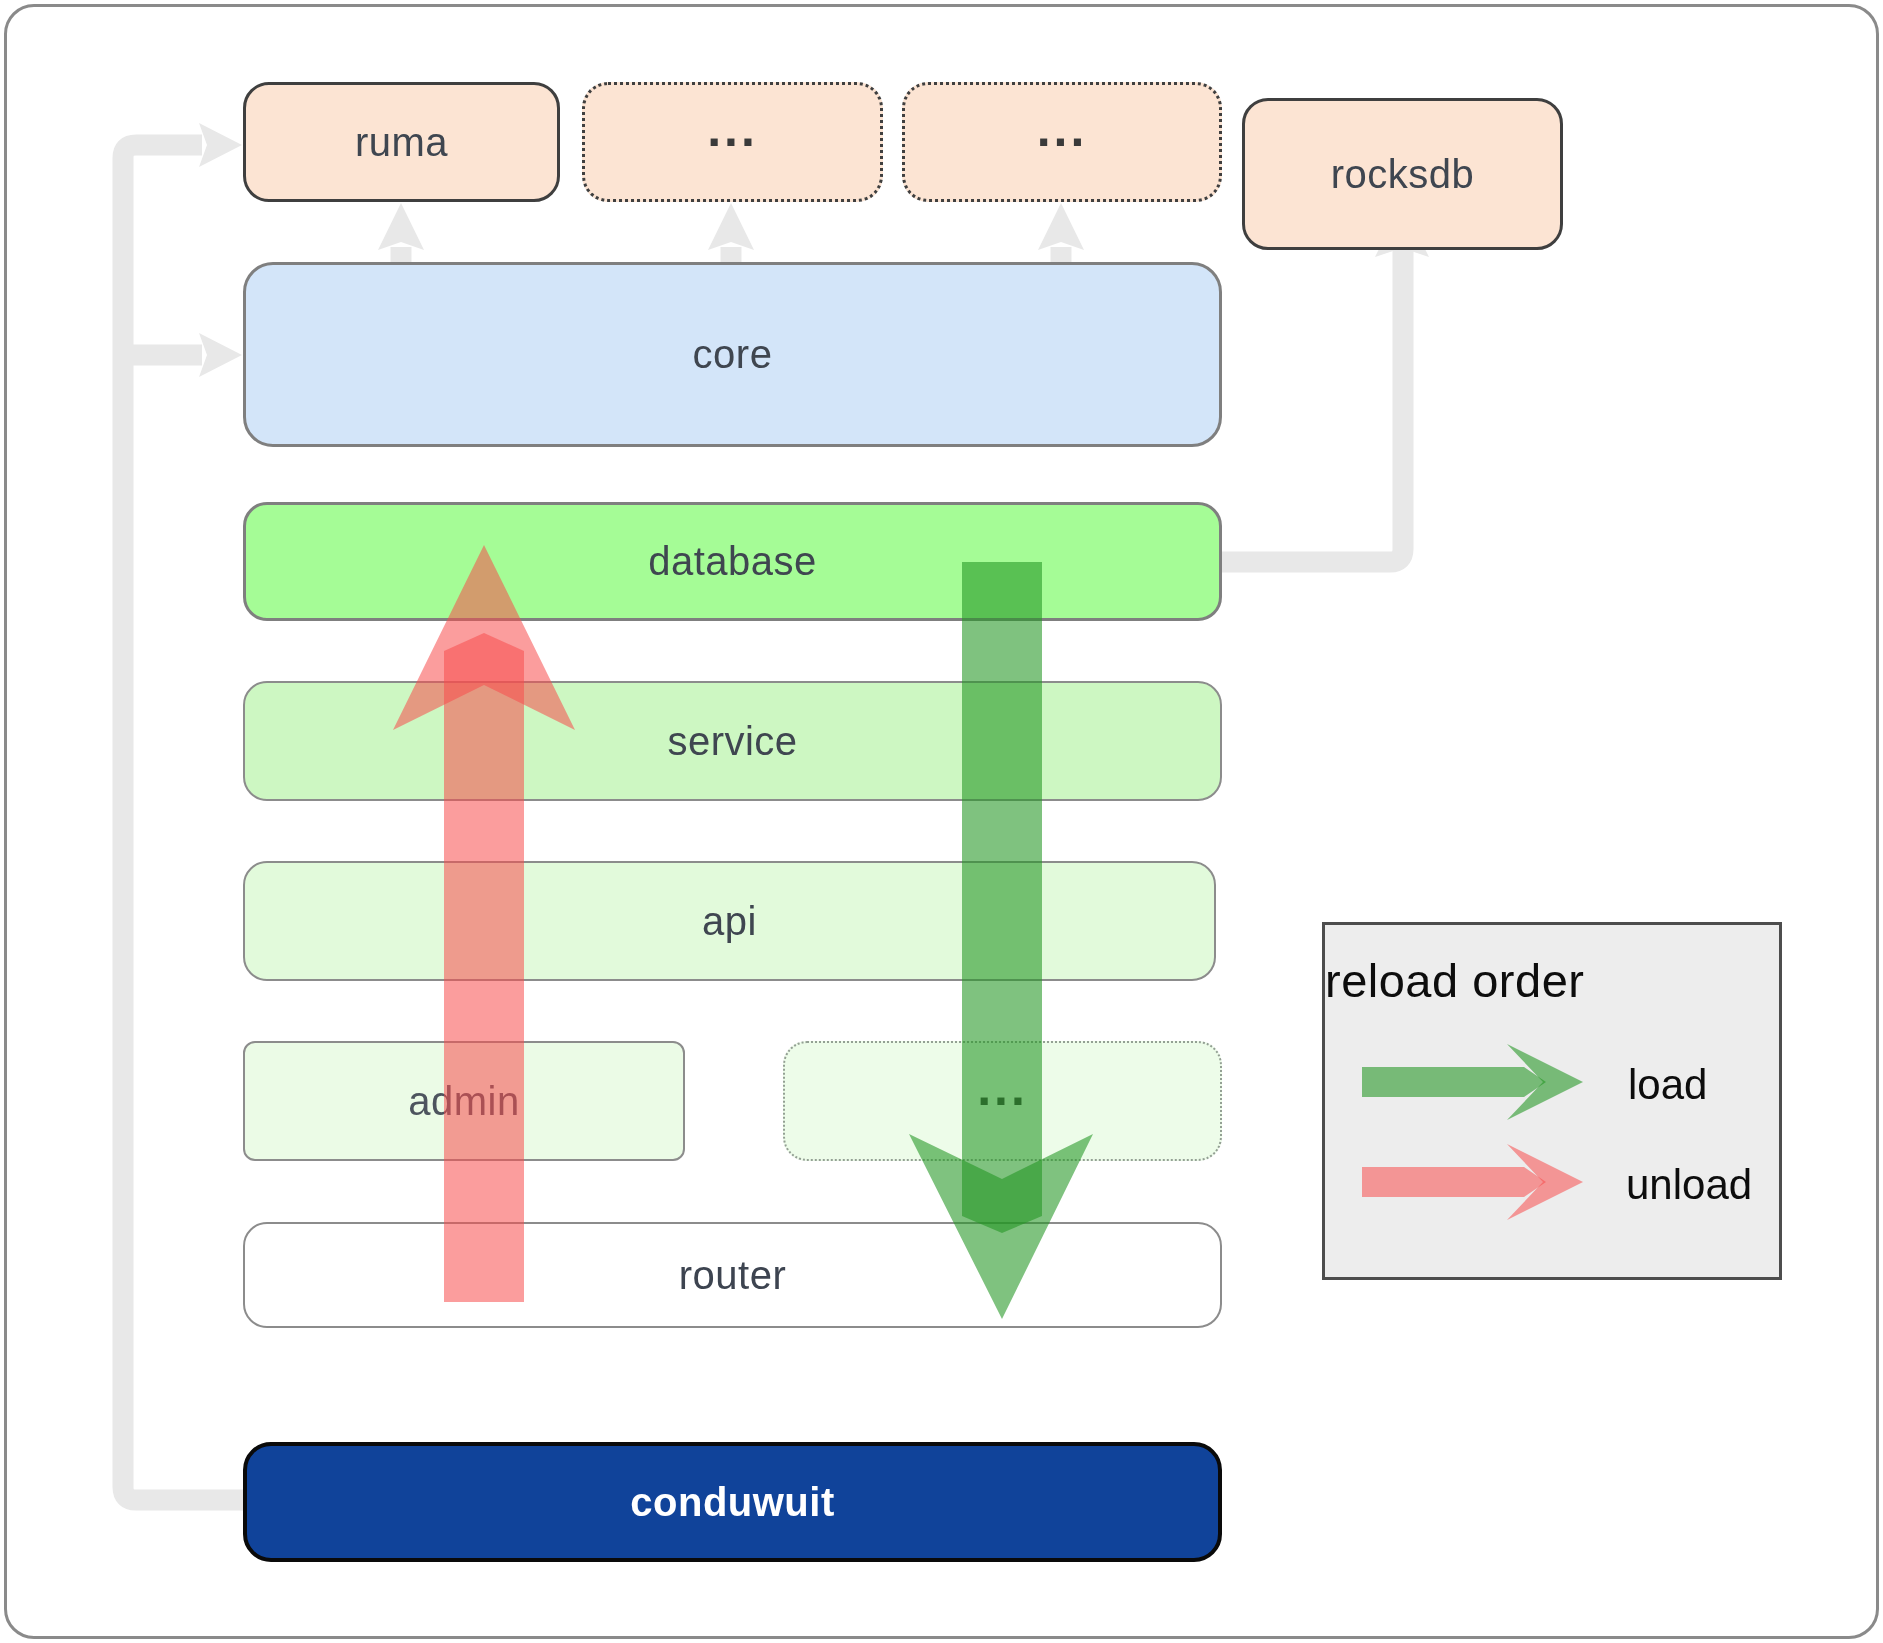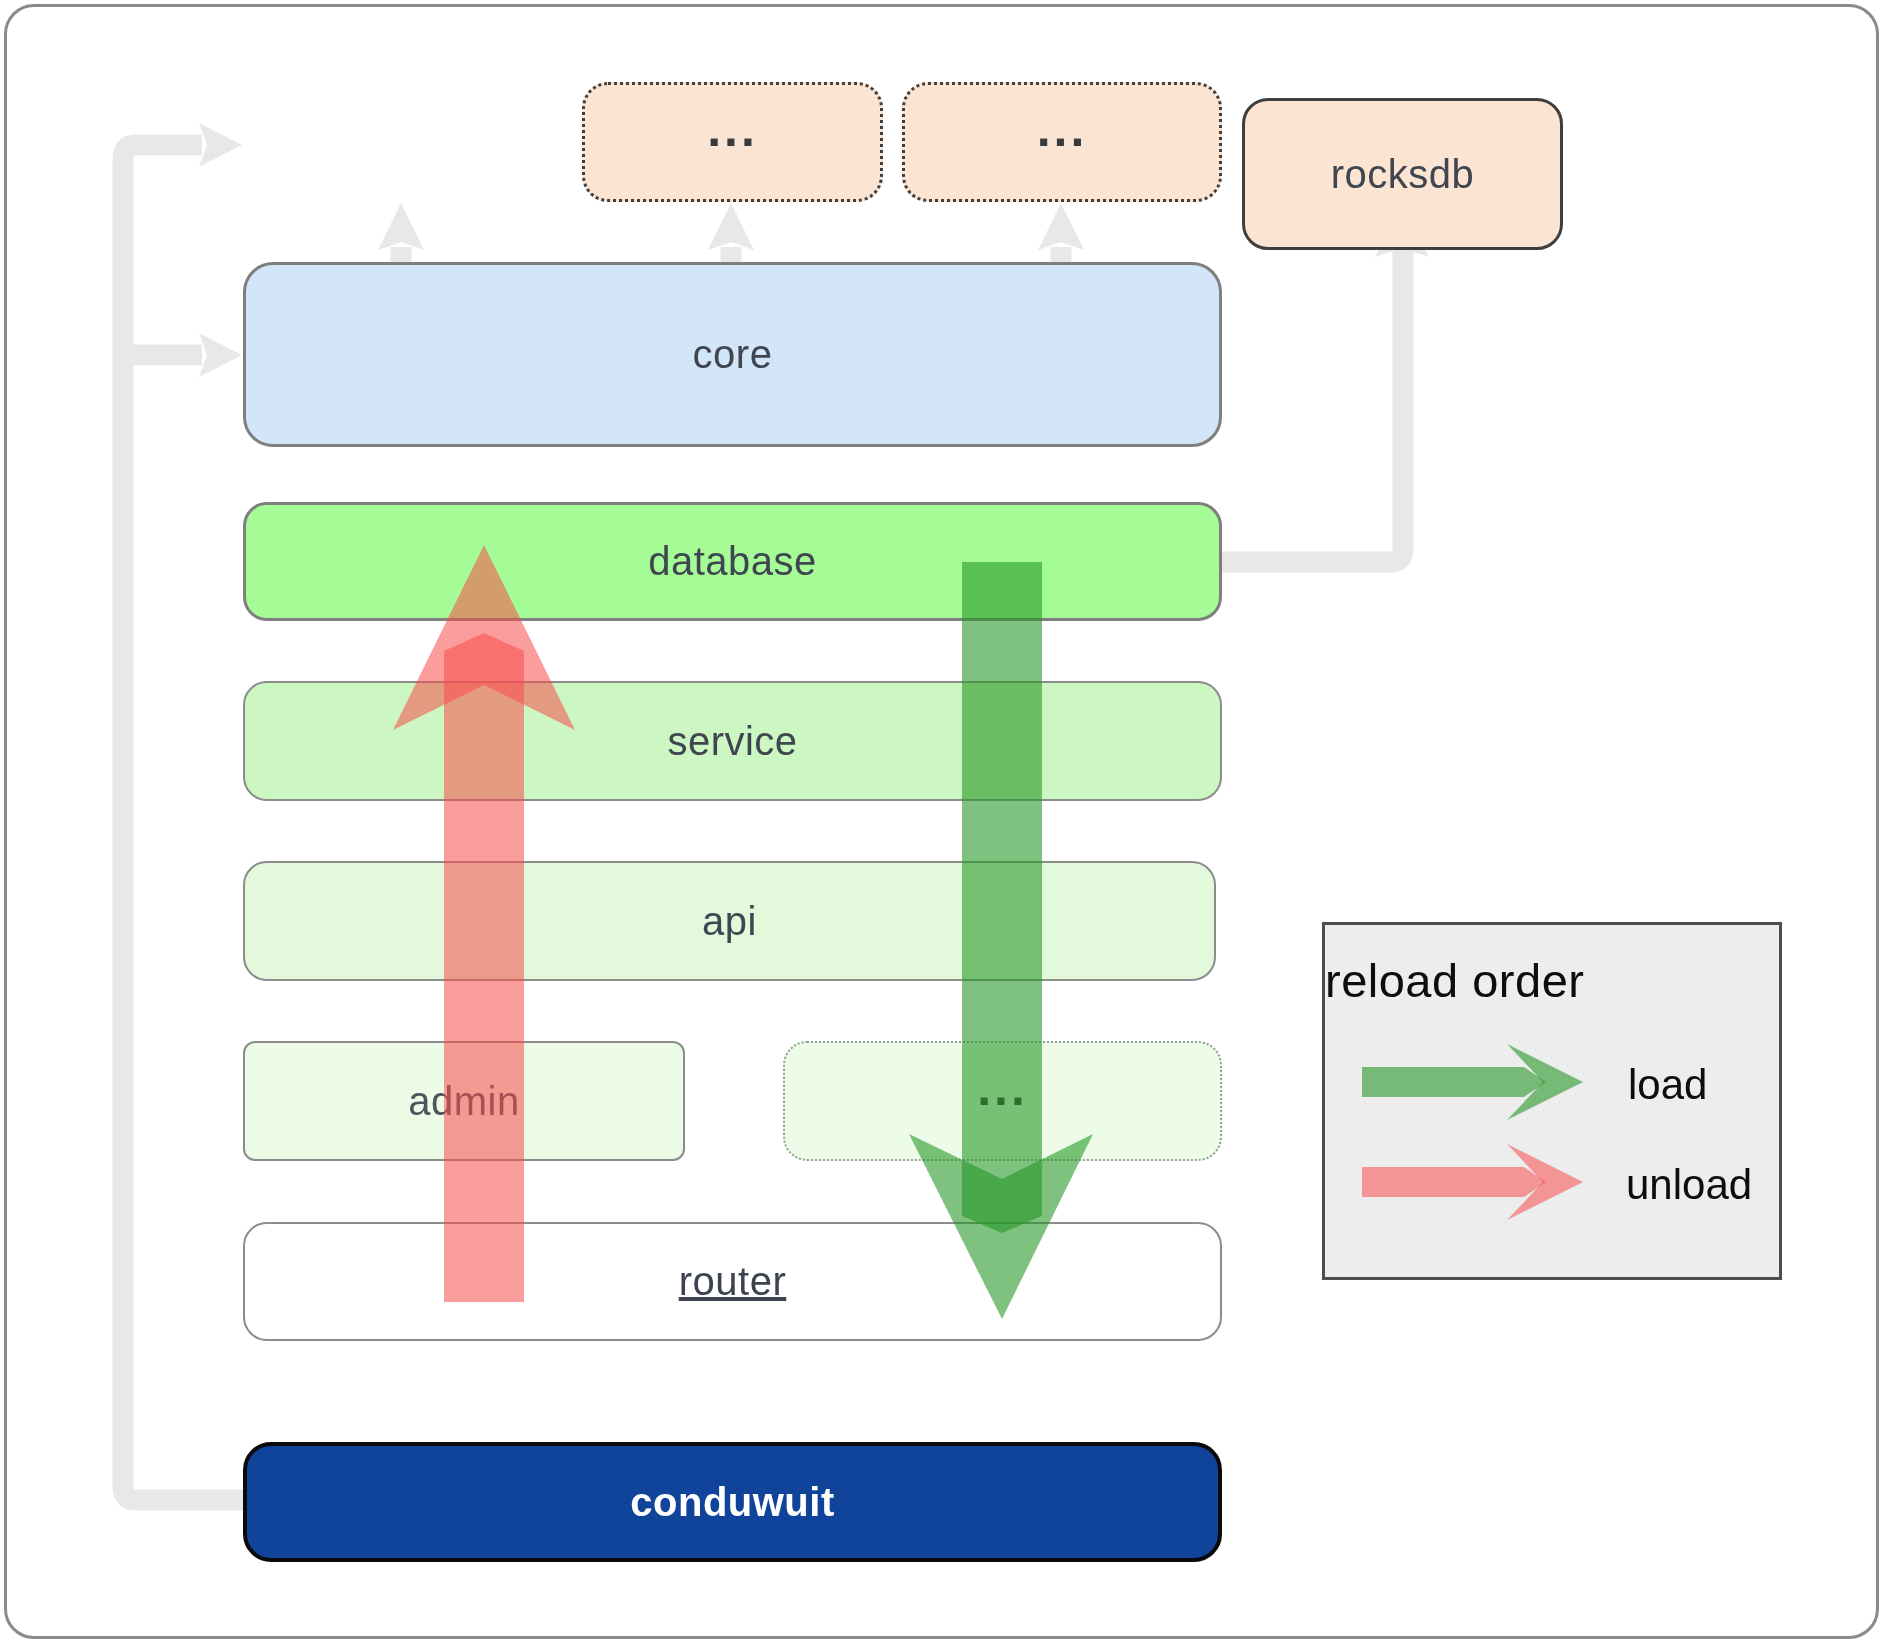--- a/index.html
+++ b/index.html
@@ -86,6 +86,7 @@
     </g>
   </svg>
 
+  <div class="box peach" id="box-ruma" style="left:243px;top:82px;width:317px;height:120px;">ruma</div>
   <div class="box peach dotted dots" id="box-ellipsis1" style="left:582px;top:82px;width:301px;height:120px;">...</div>
   <div class="box peach dotted dots" id="box-ellipsis2" style="left:902px;top:82px;width:320px;height:120px;">...</div>
   <div class="box peach" id="box-rocksdb" style="left:1242px;top:98px;width:321px;height:152px;">rocksdb</div>

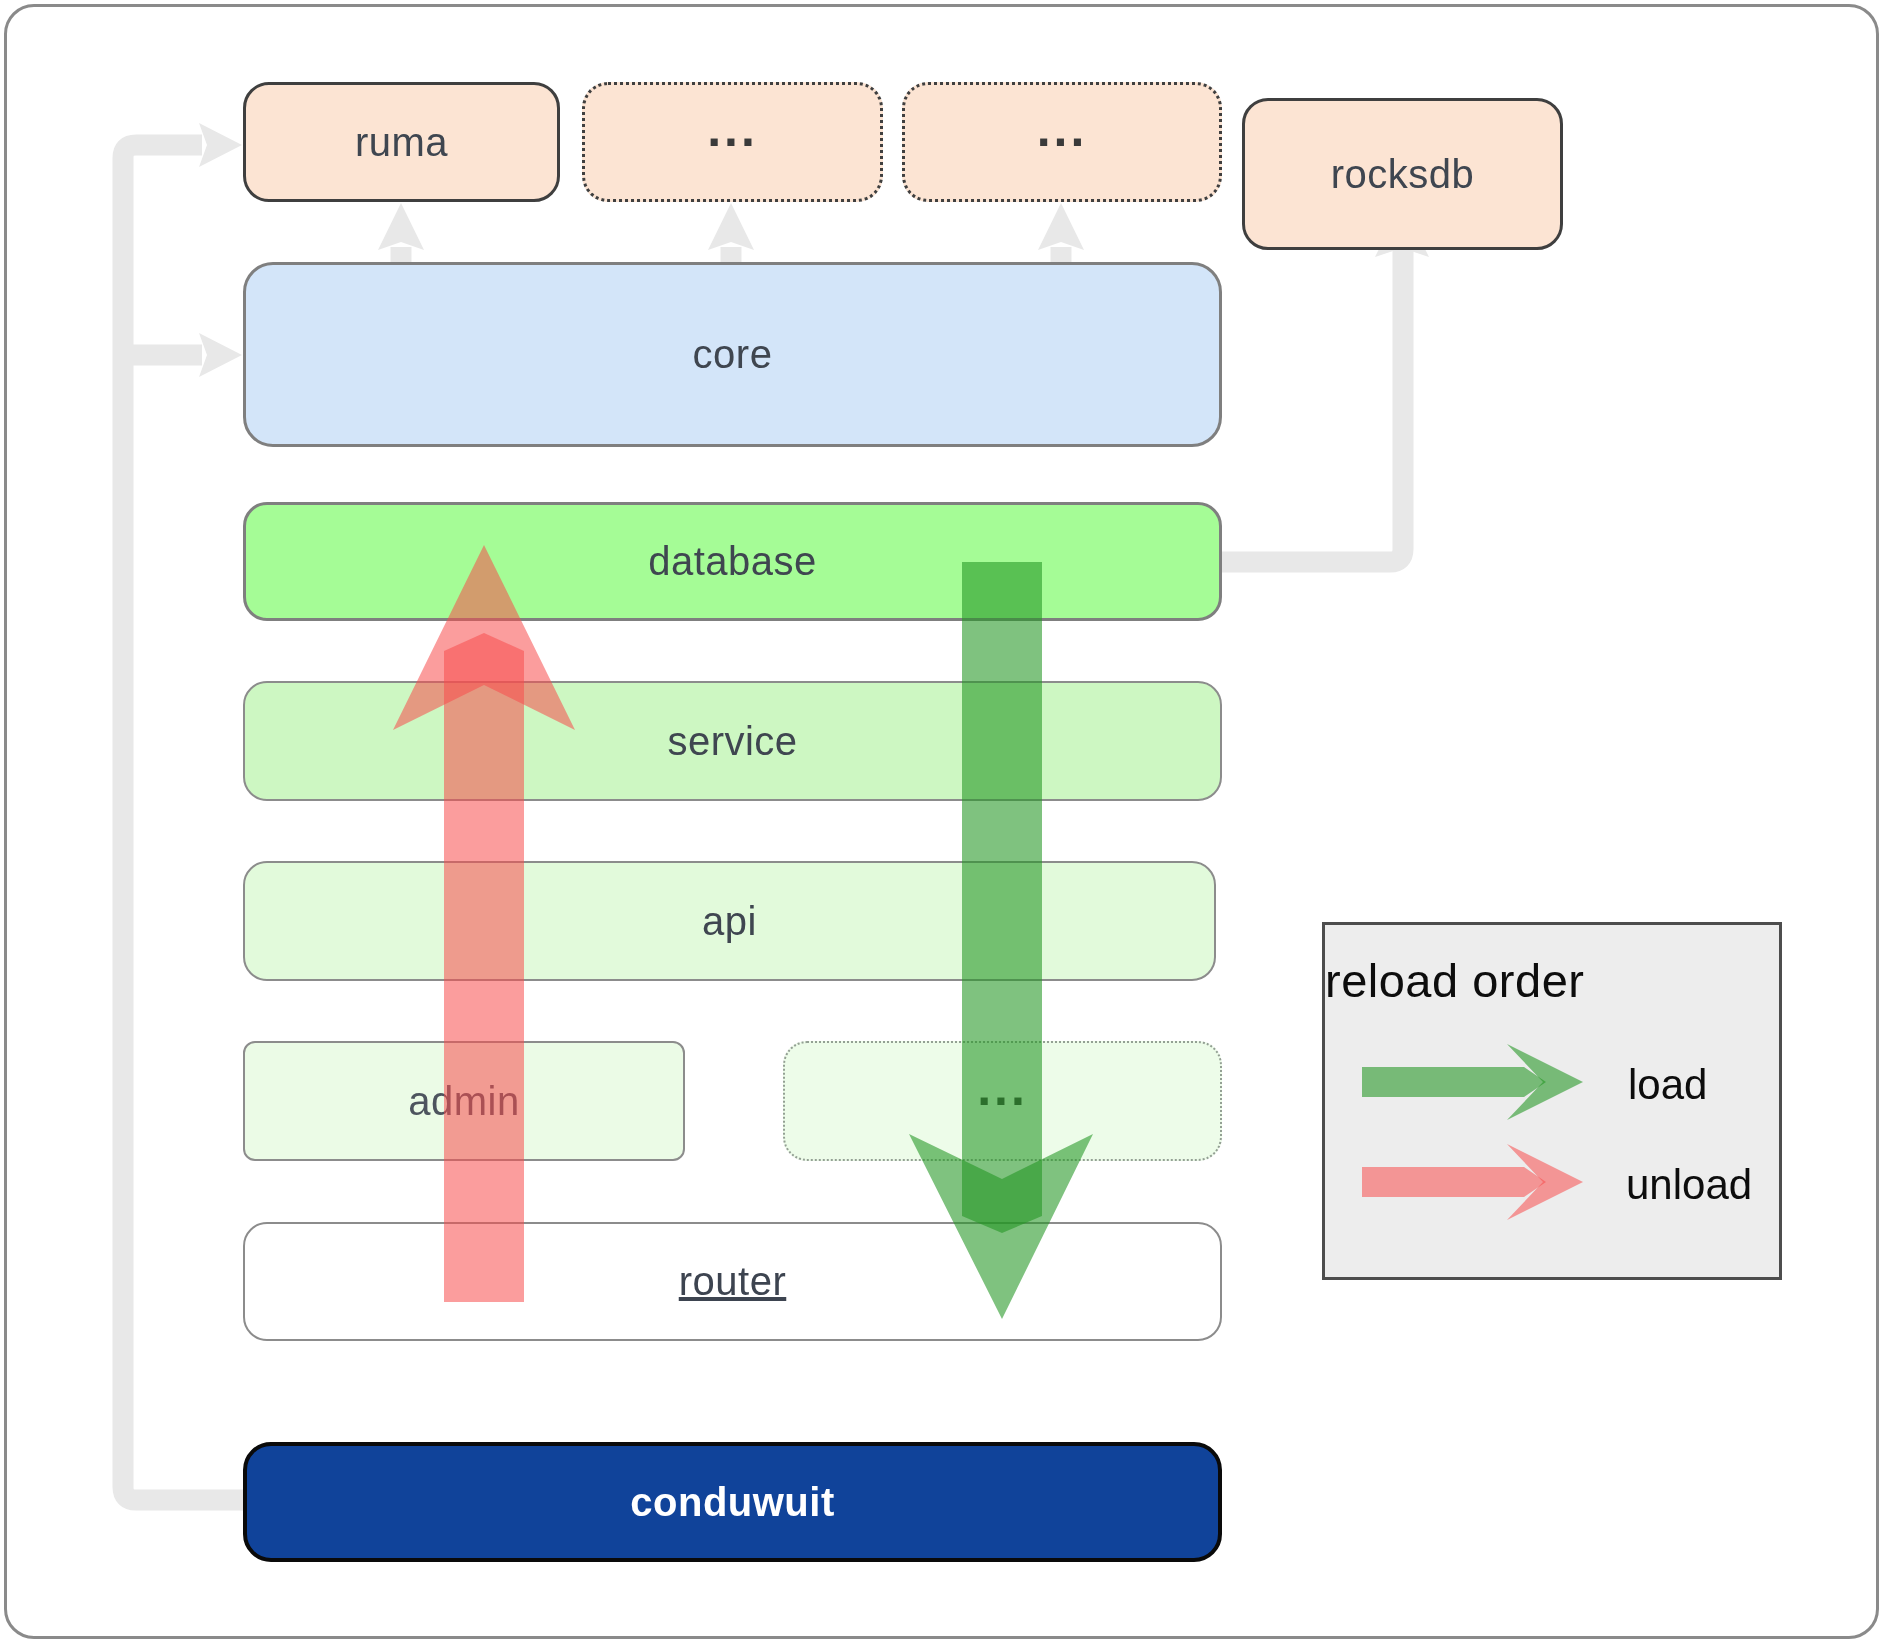--- a/index.html
+++ b/index.html
@@ -99,7 +99,7 @@
   <div class="box" id="box-admin" style="left:243px;top:1041px;width:442px;height:120px;">admin</div>
   <div class="box dots" id="box-ellipsis3" style="left:783px;top:1041px;width:439px;height:120px;">...</div>
 
-  <div class="box" id="box-router" style="left:243px;top:1222px;width:979px;height:119px;text-decoration:underline;">router</div>
+  <div class="box" id="box-router" style="left:243px;top:1222px;width:979px;height:106px;">router</div>
 
   <div class="box" id="box-conduwuit" style="left:243px;top:1442px;width:979px;height:120px;">conduwuit</div>
 

